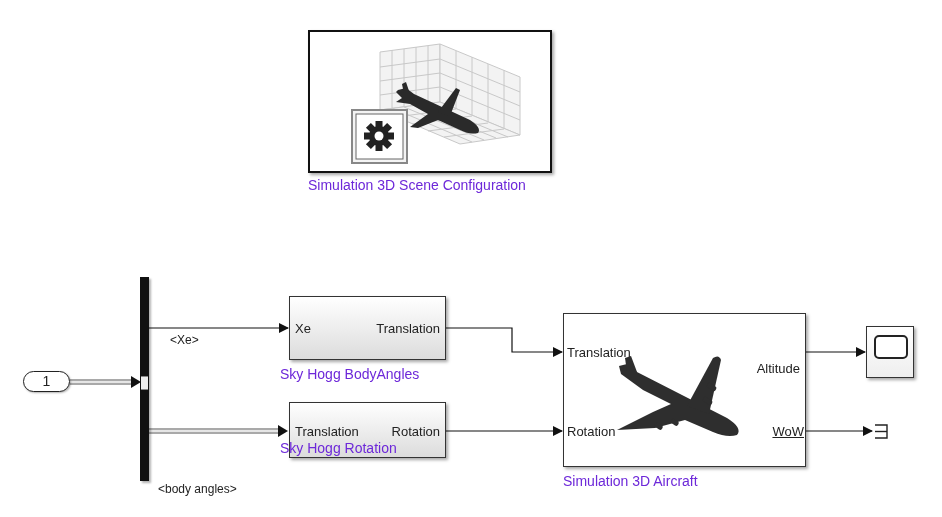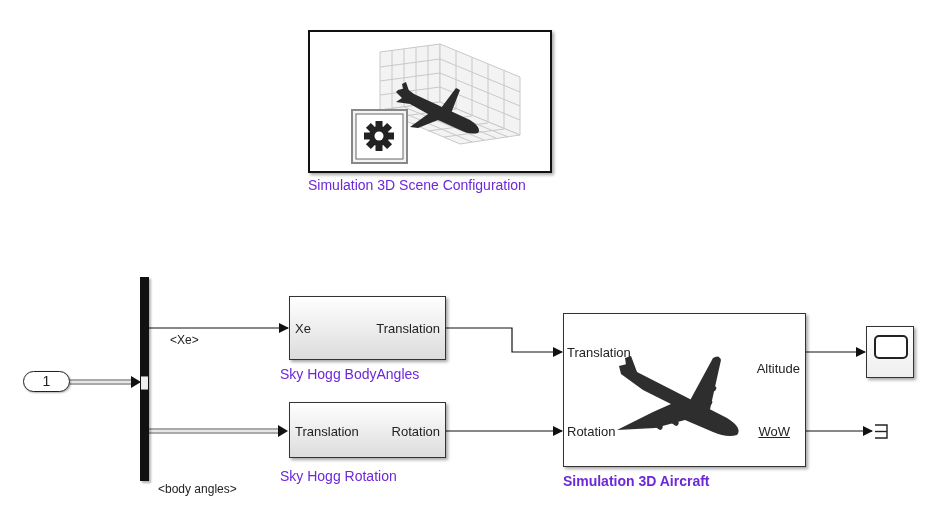--- a/index.html
+++ b/index.html
@@ -143,7 +143,7 @@
   <div class="port" style="left:3px; top:31px;">Translation</div>
   <div class="port" style="left:3px; top:110px;">Rotation</div>
   <div class="port" style="right:5px; top:47px;">Altitude</div>
-  <div class="port" style="right:15px; top:110px;text-decoration:underline;">WoW</div>
+  <div class="port" style="right:1px; top:110px;text-decoration:underline;">WoW</div>
 </div>
 <div class="lbl" style="left:563px; top:473px; width:243px;font-weight:bold;">Simulation 3D Aircraft</div>
 

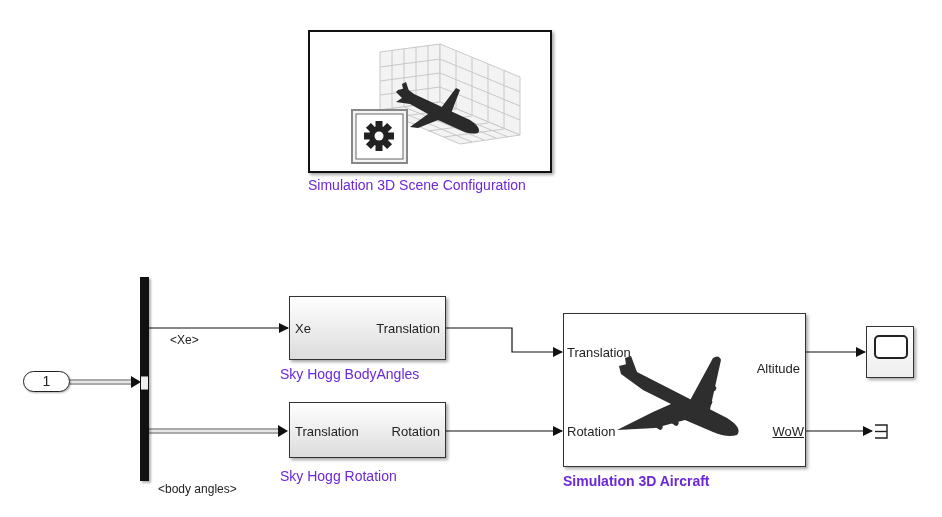--- a/index.html
+++ b/index.html
@@ -122,7 +122,7 @@
   <div class="port" style="left:5px; top:21px;">Translation</div>
   <div class="port" style="right:5px; top:21px;">Rotation</div>
 </div>
-<div class="lbl" style="left:280px; top:468px; width:175px;">Sky Hogg Rotation</div>
+<div class="lbl" style="left:280px; top:440px; width:175px;">Sky Hogg Rotation</div>
 
 <div class="blk" style="left:563px; top:313px; width:243px; height:154px; background:#fff;">
   <svg class="abs" style="left:45px; top:30px;" width="140" height="100">

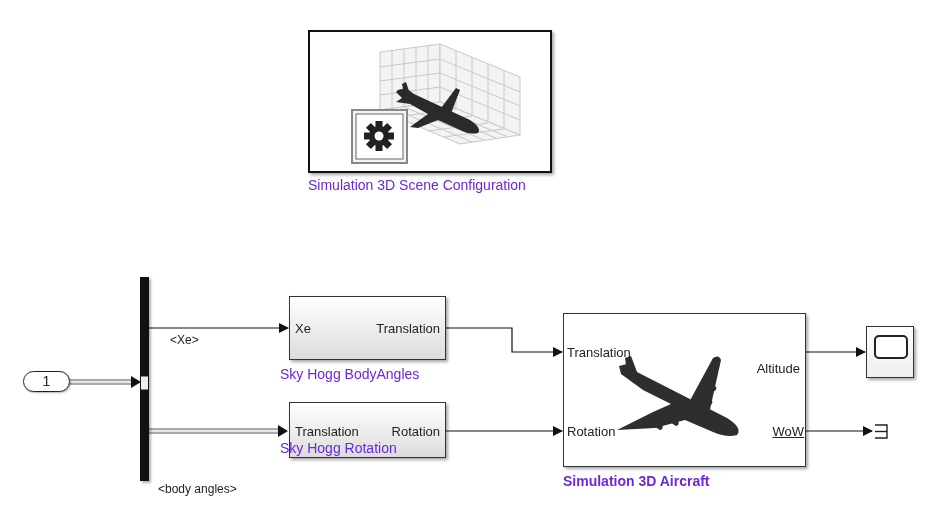--- a/index.html
+++ b/index.html
@@ -145,7 +145,7 @@
   <div class="port" style="right:5px; top:47px;">Altitude</div>
   <div class="port" style="right:1px; top:110px;text-decoration:underline;">WoW</div>
 </div>
-<div class="lbl" style="left:563px; top:473px; width:243px;font-weight:bold;">Simulation 3D Aircraft</div>
+<div class="lbl" style="left:563px; top:473px; width:243px;">Simulation 3D Aircraft</div>
 
 <div class="blk" style="left:866px; top:326px; width:48px; height:52px; background:linear-gradient(#fff,#eee);">
   <div class="abs" style="left:7px; top:8px; width:30px; height:20px; border:2px solid #222; border-radius:5px; background:#fff;"></div>

